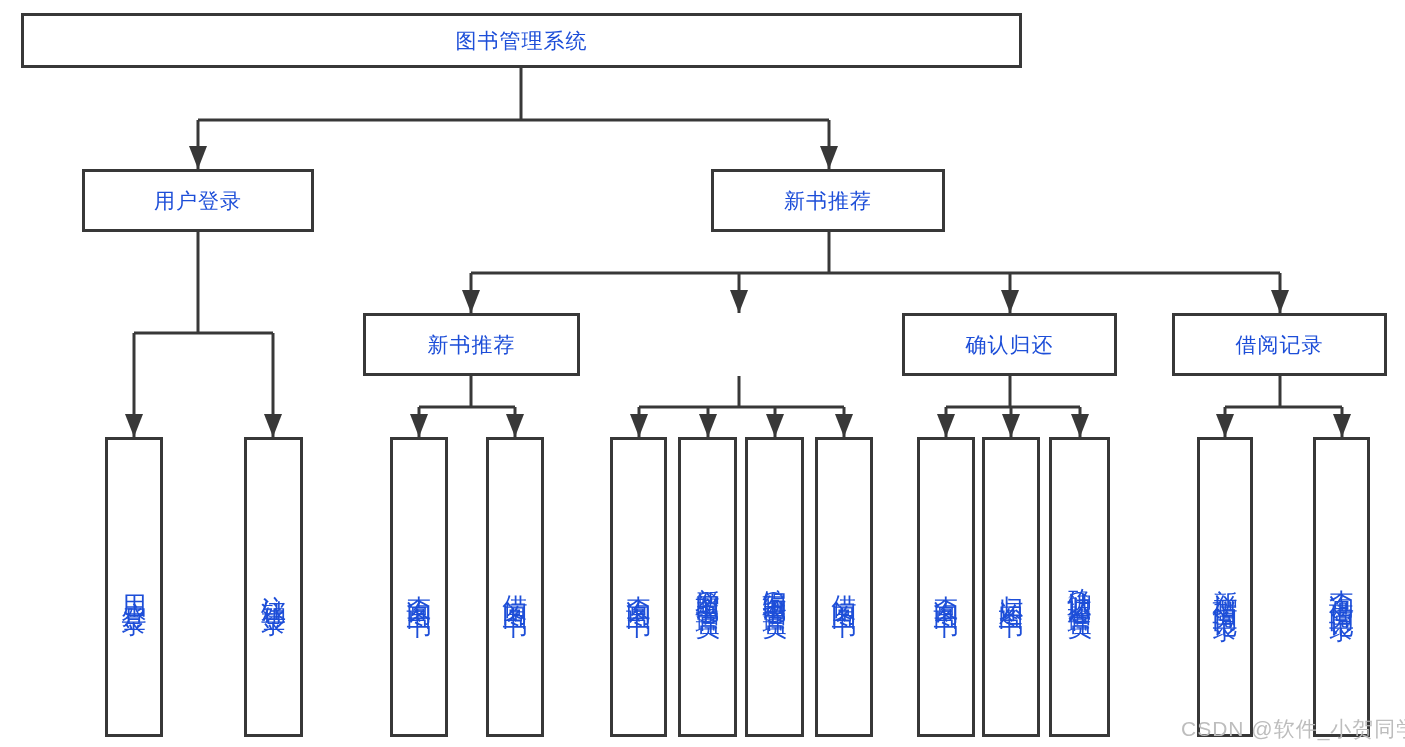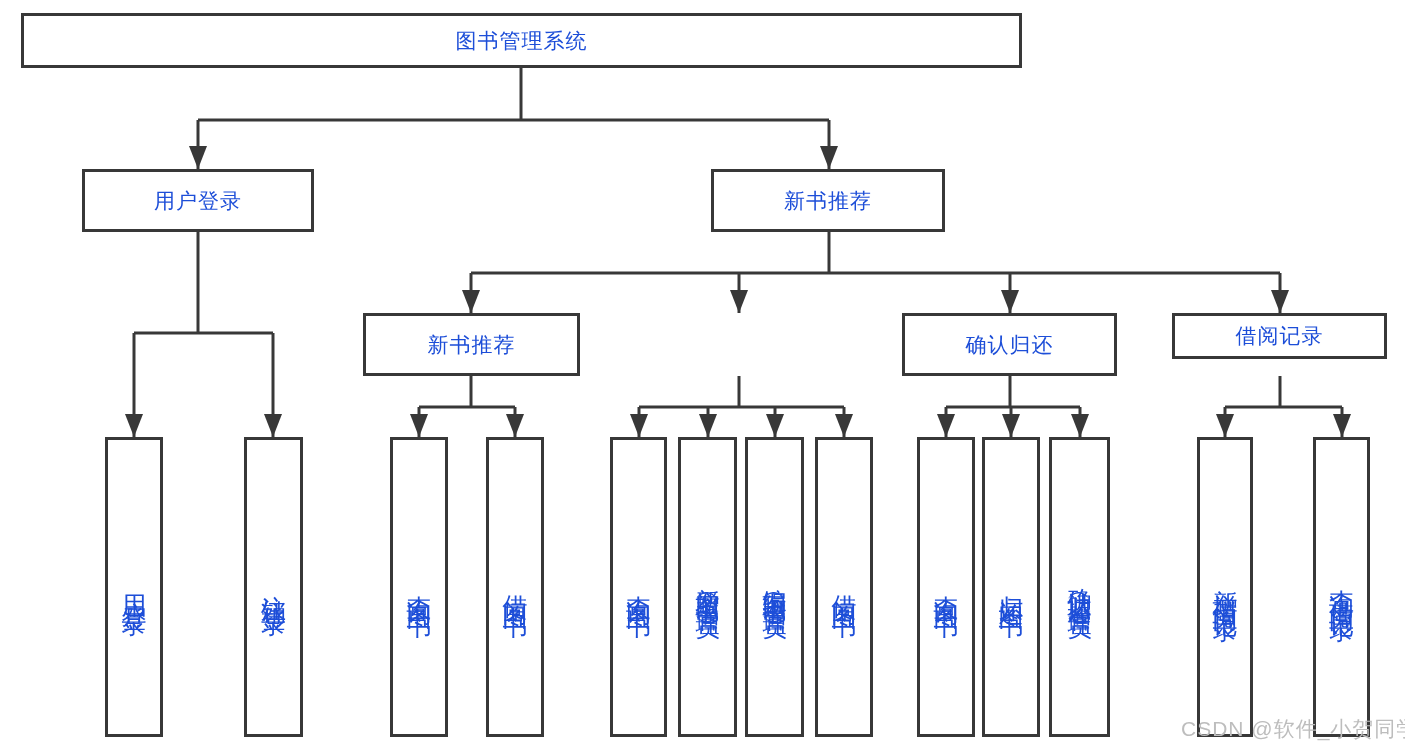--- a/index.html
+++ b/index.html
@@ -101,7 +101,7 @@
   <div class="node h" style="left:902px;top:313px;width:215px;height:63px">
     <span>确认归还</span>
   </div>
-  <div class="node h" style="left:1172px;top:313px;width:215px;height:46px">
+  <div class="node h" style="left:1172px;top:313px;width:215px;height:63px">
     <span>借阅记录</span>
   </div>
 

